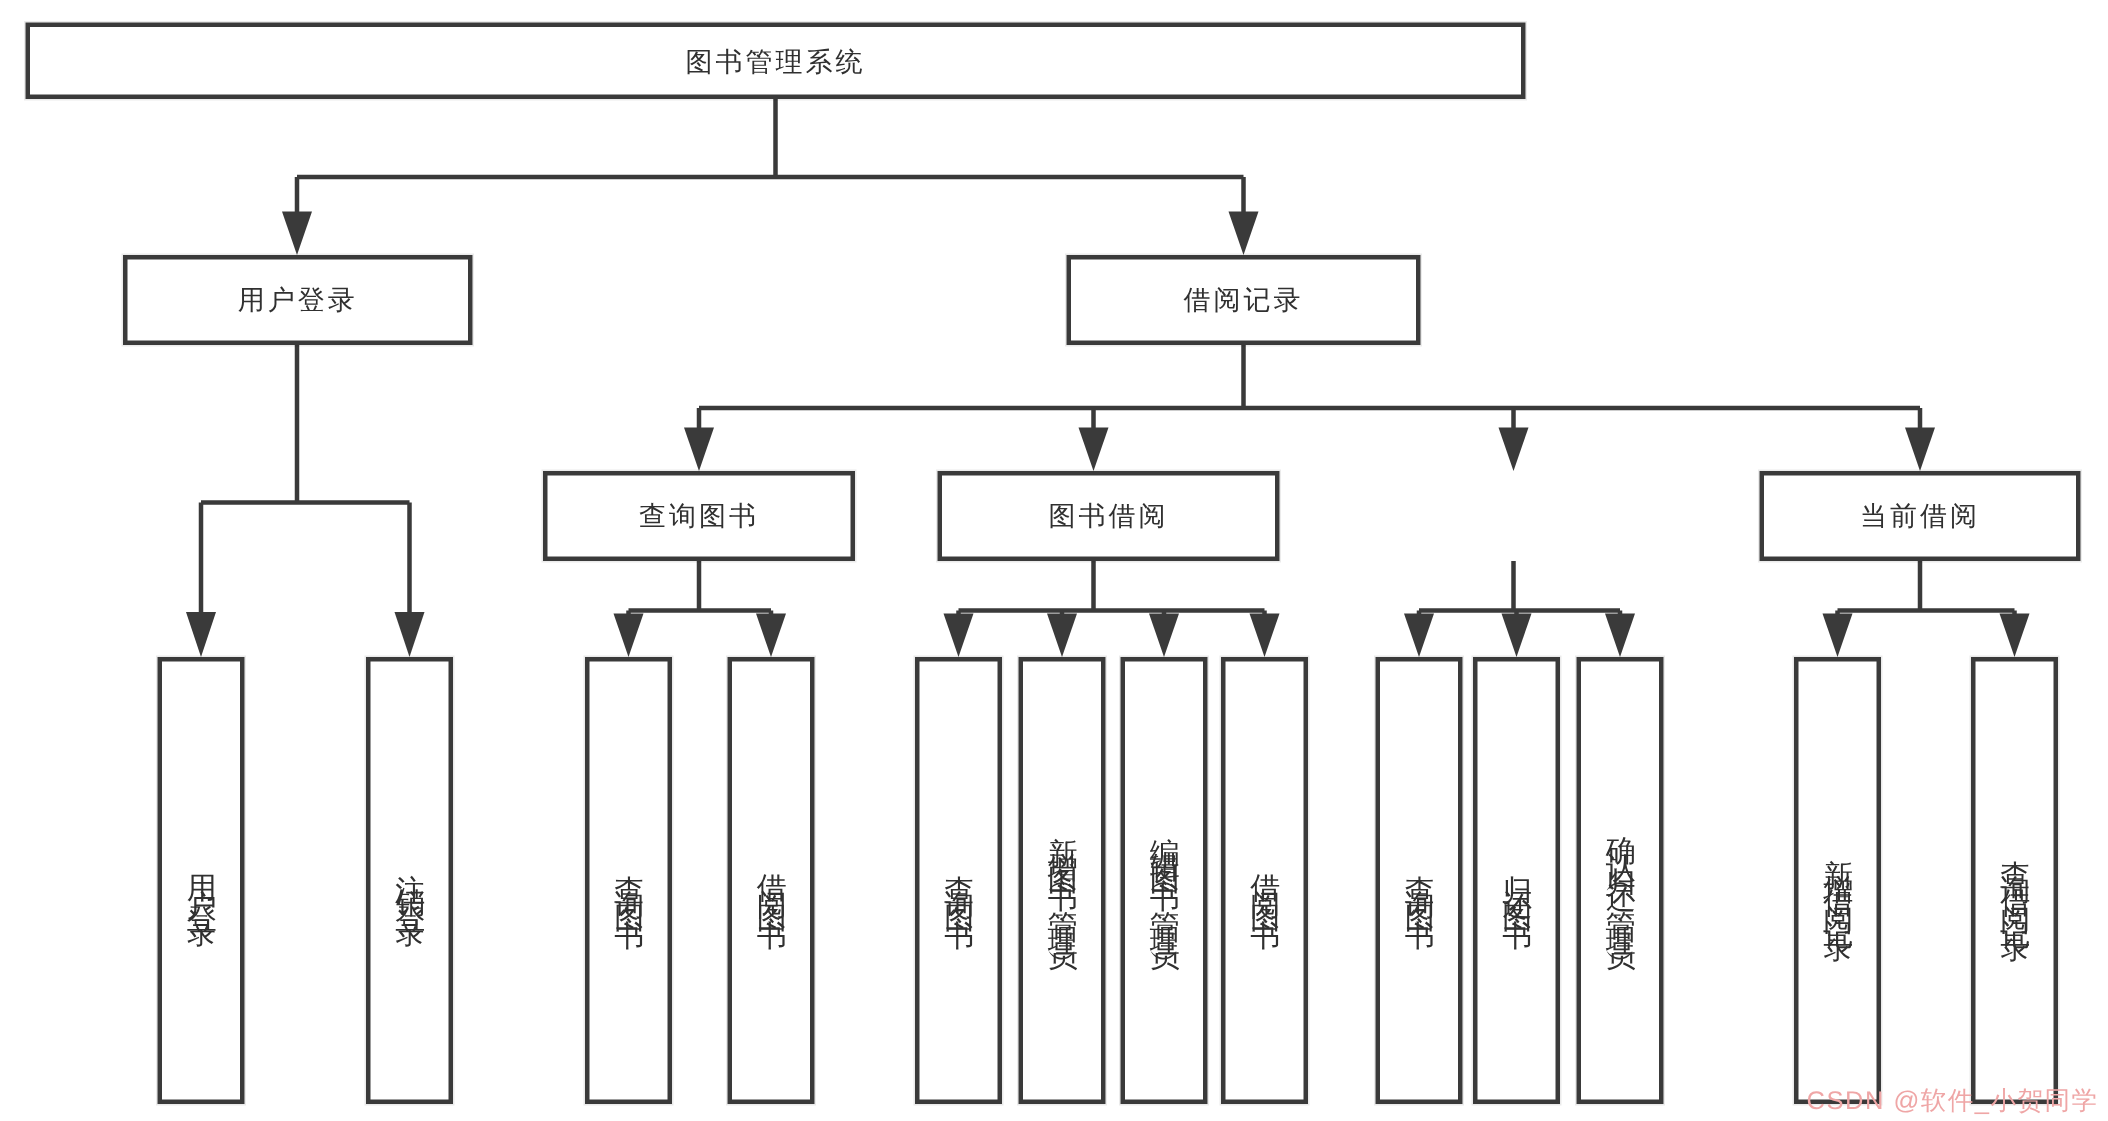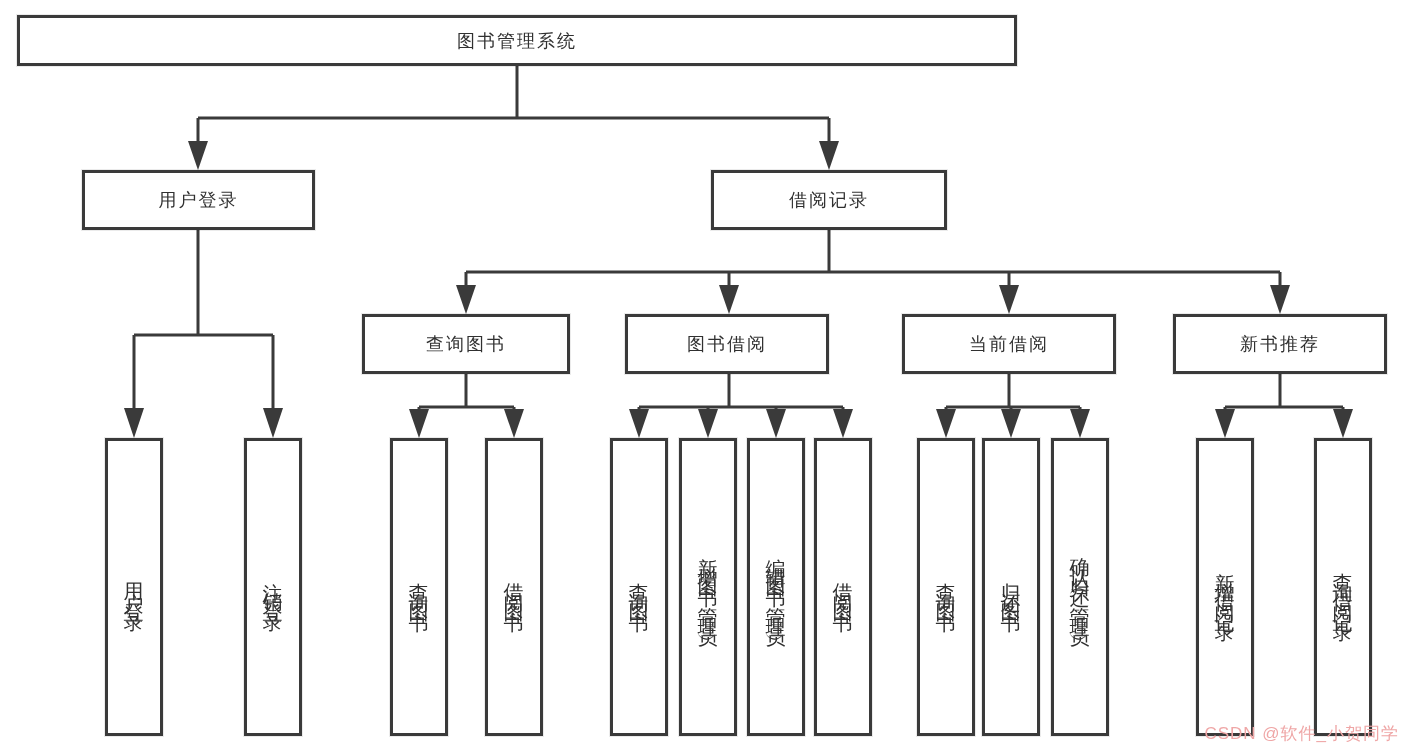--- a/index.html
+++ b/index.html
@@ -98,7 +98,7 @@
   <div class="box" style="left:362px;top:314px;width:208px;height:60px">
     <span class="hlabel">查询图书</span>
   </div>
-  <div class="box" style="left:625px;top:314px;width:204px;height:60px">
+  <div class="box" style="left:625px;top:314px;width:228px;height:60px">
     <span class="hlabel">图书借阅</span>
   </div>
   <div class="box" style="left:902px;top:314px;width:214px;height:60px">

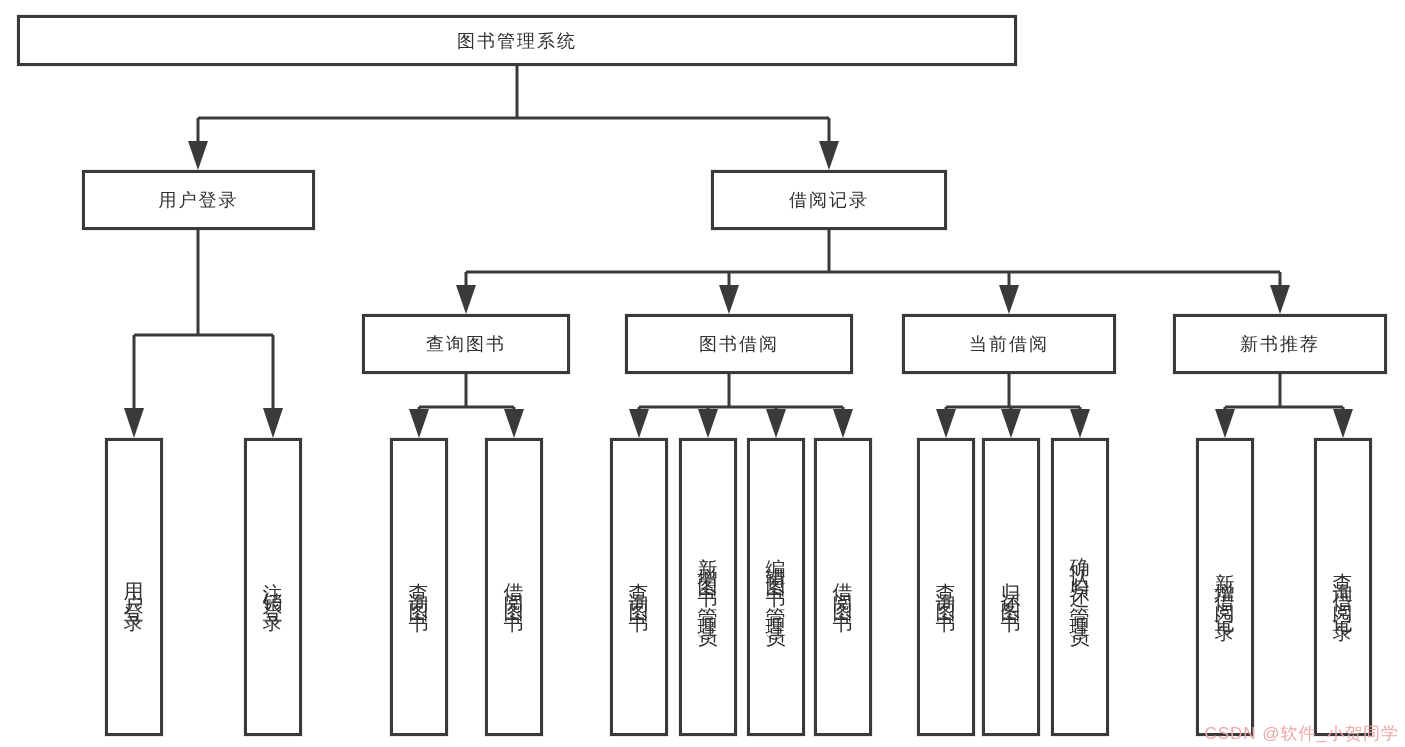--- a/index.html
+++ b/index.html
@@ -101,9 +101,6 @@
   <div class="box" style="left:625px;top:314px;width:228px;height:60px">
     <span class="hlabel">图书借阅</span>
   </div>
-  <div class="box" style="left:902px;top:314px;width:214px;height:60px">
-    <span class="hlabel">当前借阅</span>
-  </div>
   <div class="box" style="left:1173px;top:314px;width:214px;height:60px">
     <span class="hlabel">新书推荐</span>
   </div>

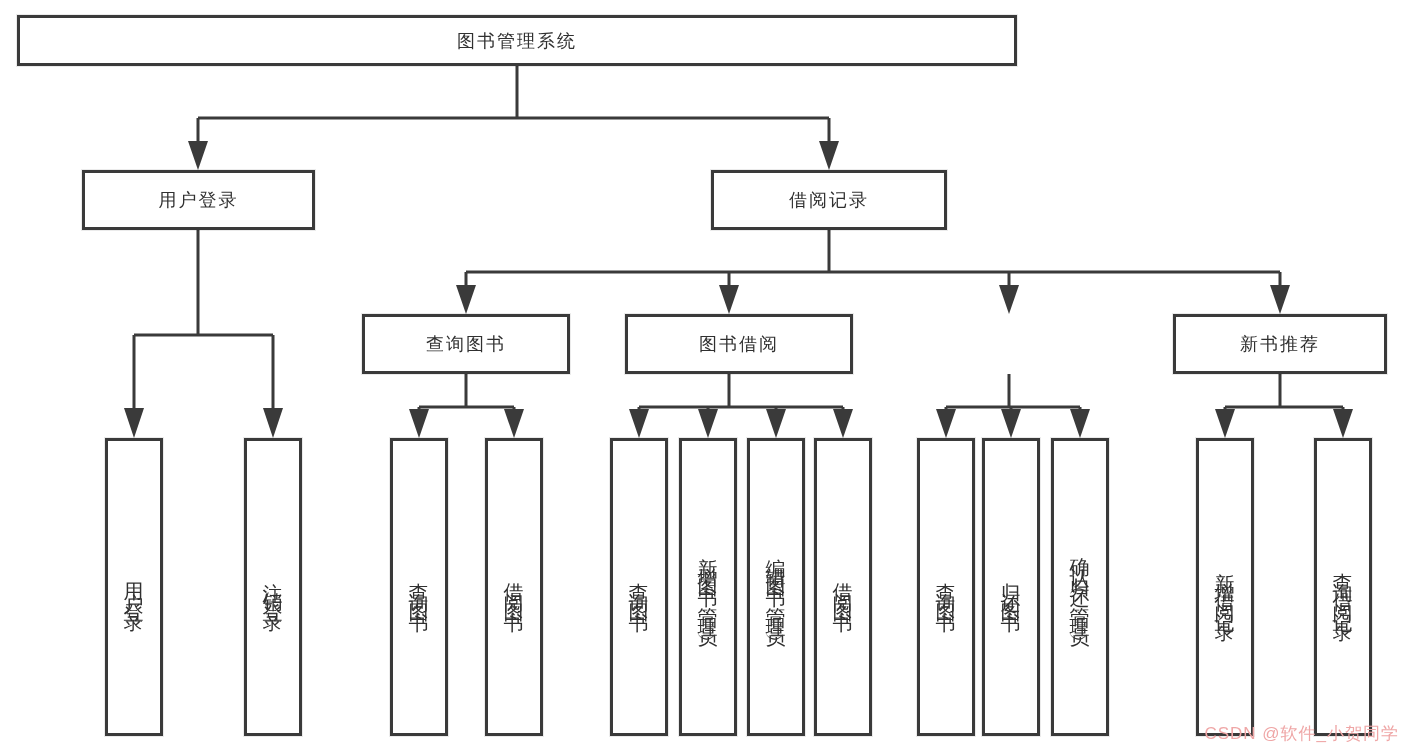--- a/index.html
+++ b/index.html
@@ -102,7 +102,7 @@
     <span class="hlabel">图书借阅</span>
   </div>
   <div class="box" style="left:1173px;top:314px;width:214px;height:60px">
-    <span class="hlabel">新书推荐</span>
+    <span class="hlabel">当前借阅</span>
   </div>
 
   <div class="box" style="left:105px;top:438px;width:58px;height:298px">

